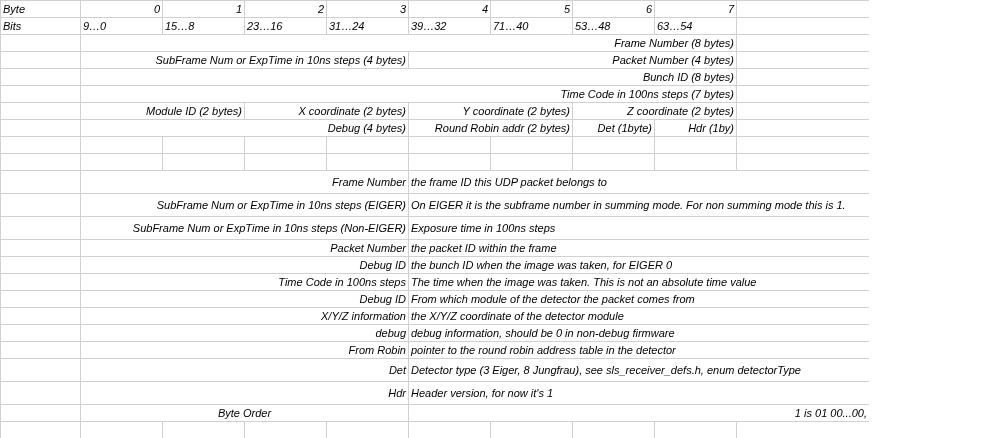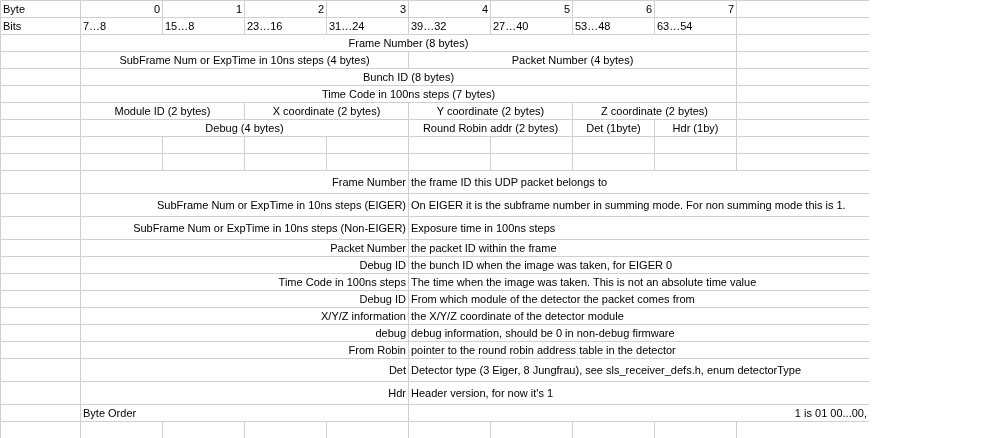--- a/index.html
+++ b/index.html
@@ -17,6 +17,7 @@
     width: 869px;
     height: 438px;
     overflow: hidden;
+    font-style: italic;
   }
   table.grid {
     border-collapse: collapse;

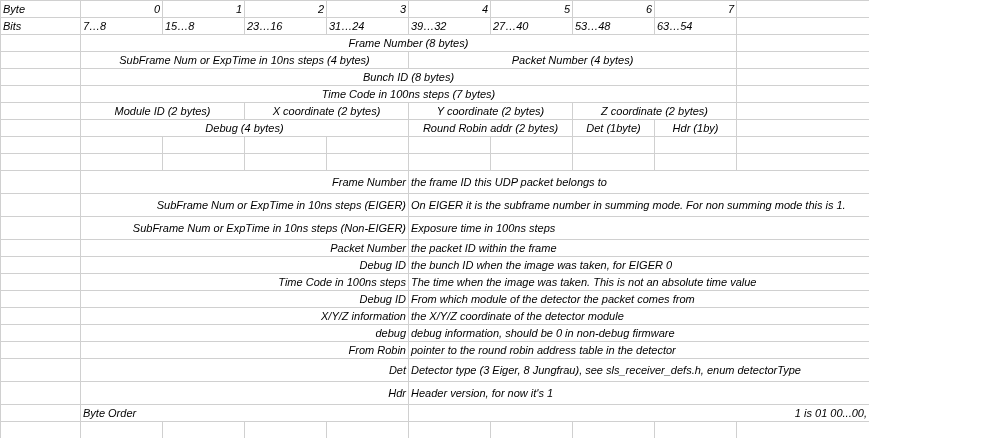--- a/index.html
+++ b/index.html
@@ -91,7 +91,7 @@
 
       <tr>
         <td class="label">Bits</td>
-        <td class="lft">7…8</td>
+        <td class="lft">9…0</td>
         <td class="lft">15…8</td>
         <td class="lft">23…16</td>
         <td class="lft">31…24</td>

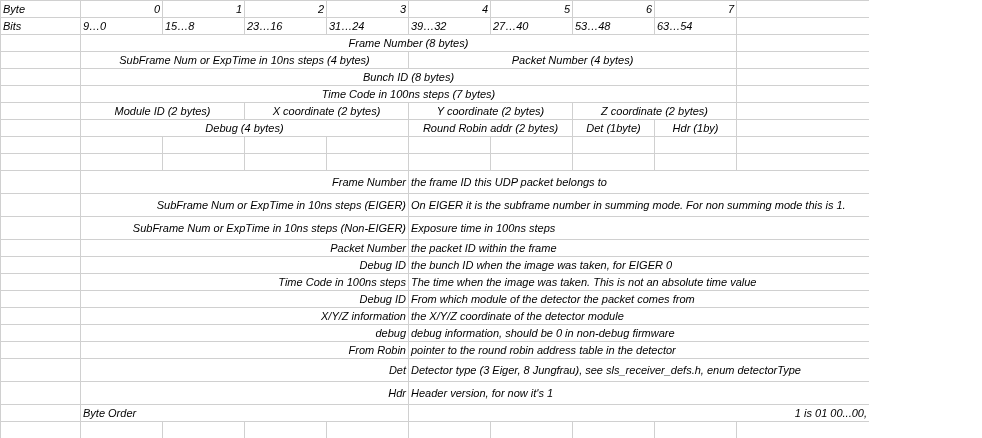--- a/index.html
+++ b/index.html
@@ -96,7 +96,7 @@
         <td class="lft">23…16</td>
         <td class="lft">31…24</td>
         <td class="lft">39…32</td>
-        <td class="lft">27…40</td>
+        <td class="lft">71…40</td>
         <td class="lft">53…48</td>
         <td class="lft">63…54</td>
         <td class="blank"></td>

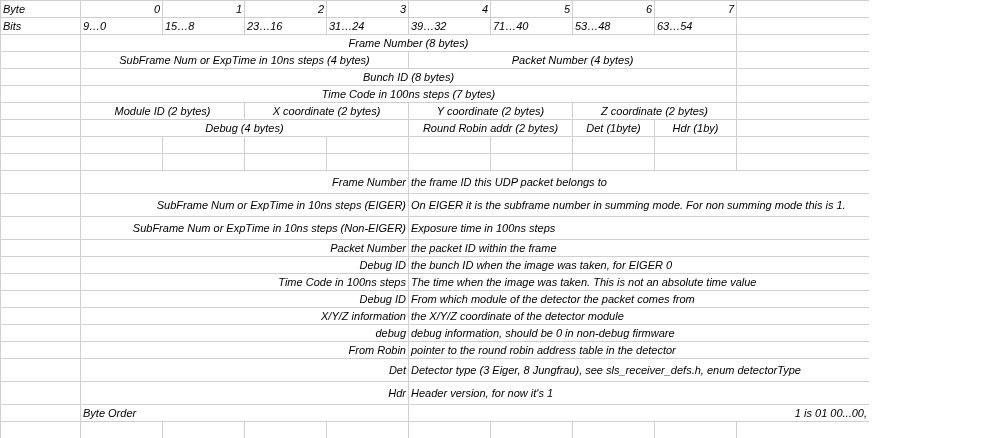--- a/index.html
+++ b/index.html
@@ -42,7 +42,7 @@
   
   td.box {
     border: 1px solid #000000;
-    text-align: center;
+    text-align: right;
     margin-top: 40px;
   }
   tr.taller td { height: 22px; }

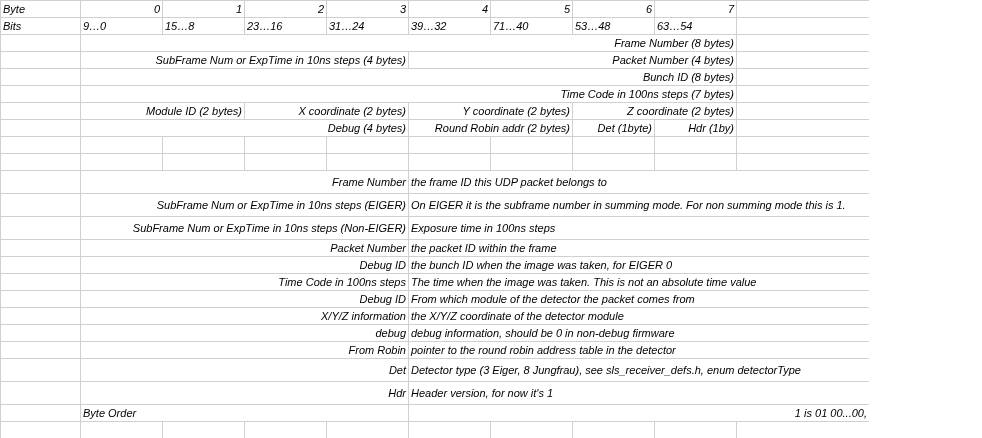--- a/index.html
+++ b/index.html
@@ -54,7 +54,7 @@
   }
   td.thick-left { border-left: 2px solid #000000; }
   td.thick-right { border-right: 2px solid #000000; }
-  .byte-order-label { text-align: left; margin-left: 28px; }
+  .byte-order-label { text-align: center; margin-left: 28px; }
   .byte-order-val { text-align: right; padding-right: 100px; }
 </style>
 </head>

